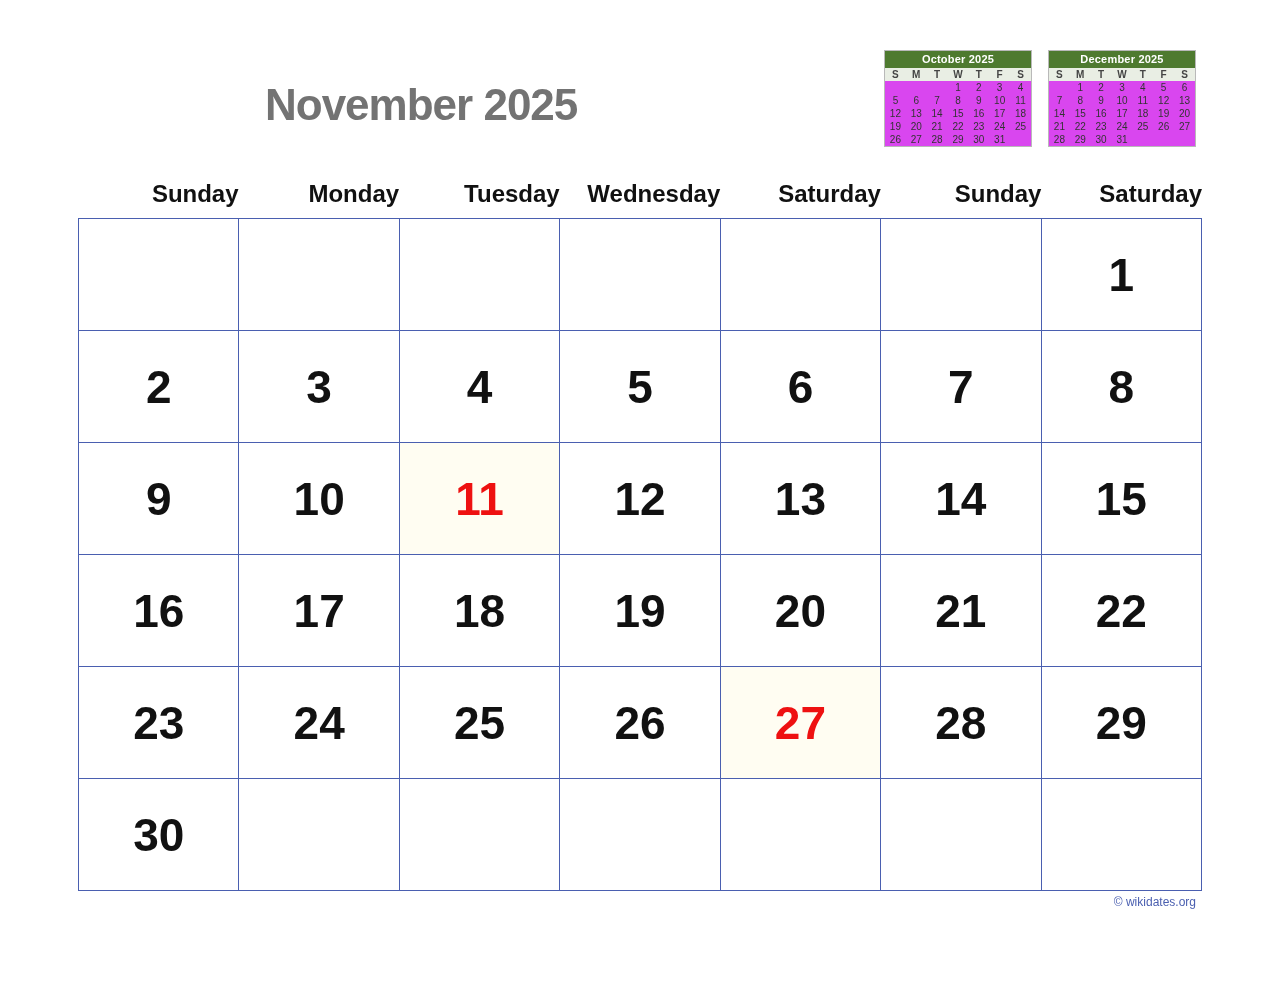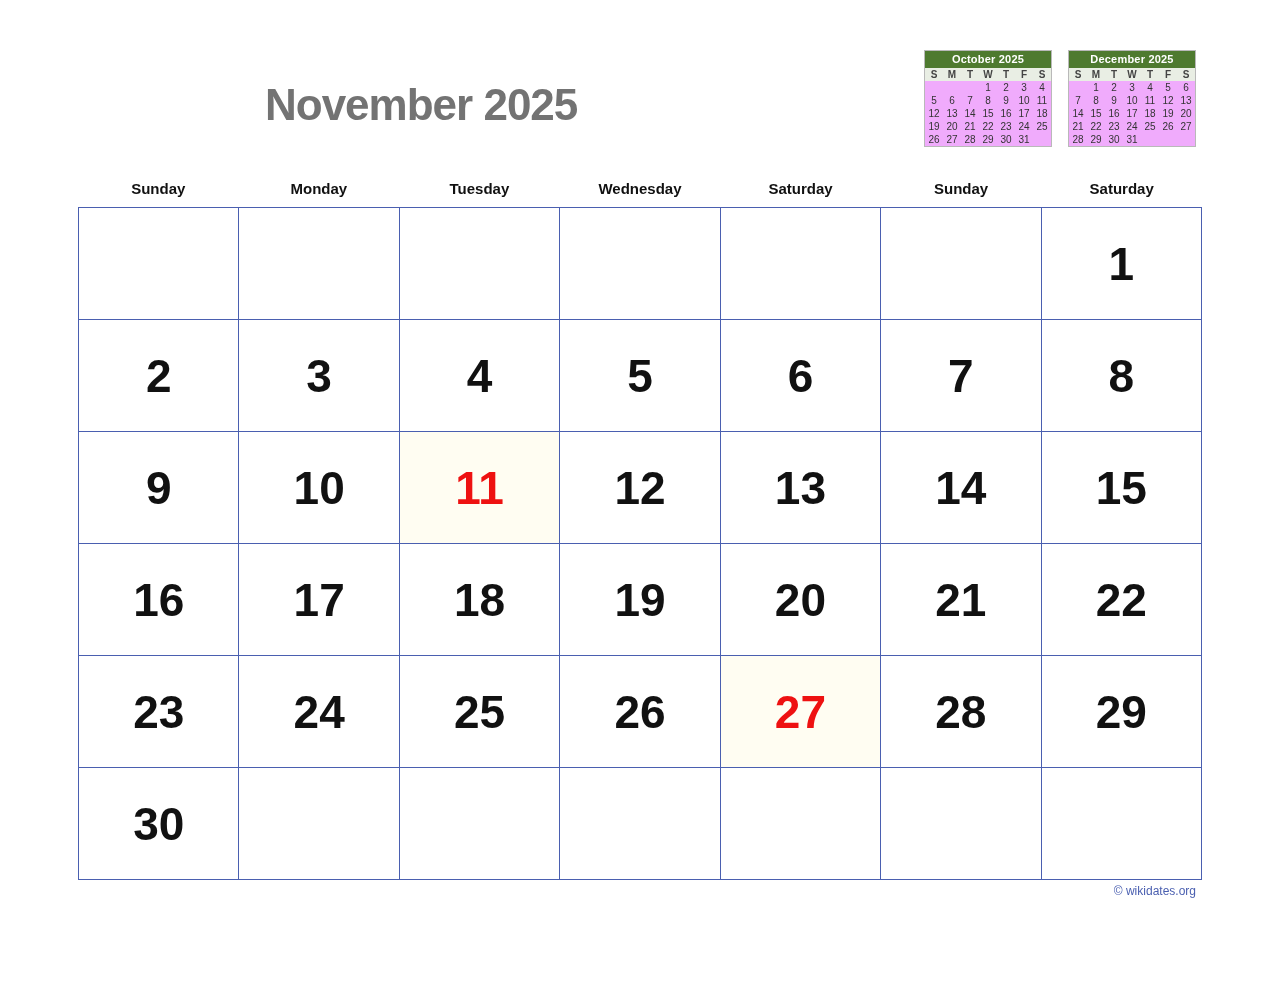--- a/index.html
+++ b/index.html
@@ -43,9 +43,9 @@
     gap: 16px;
   }
   .mini {
-    width: 128px;
+    width: 148px;
     border: 1px solid #b9b9b9;
-    background: #f0abfc;
+    background: #d946ef;
   }
   .mini-title {
     background: #4e7a2f;

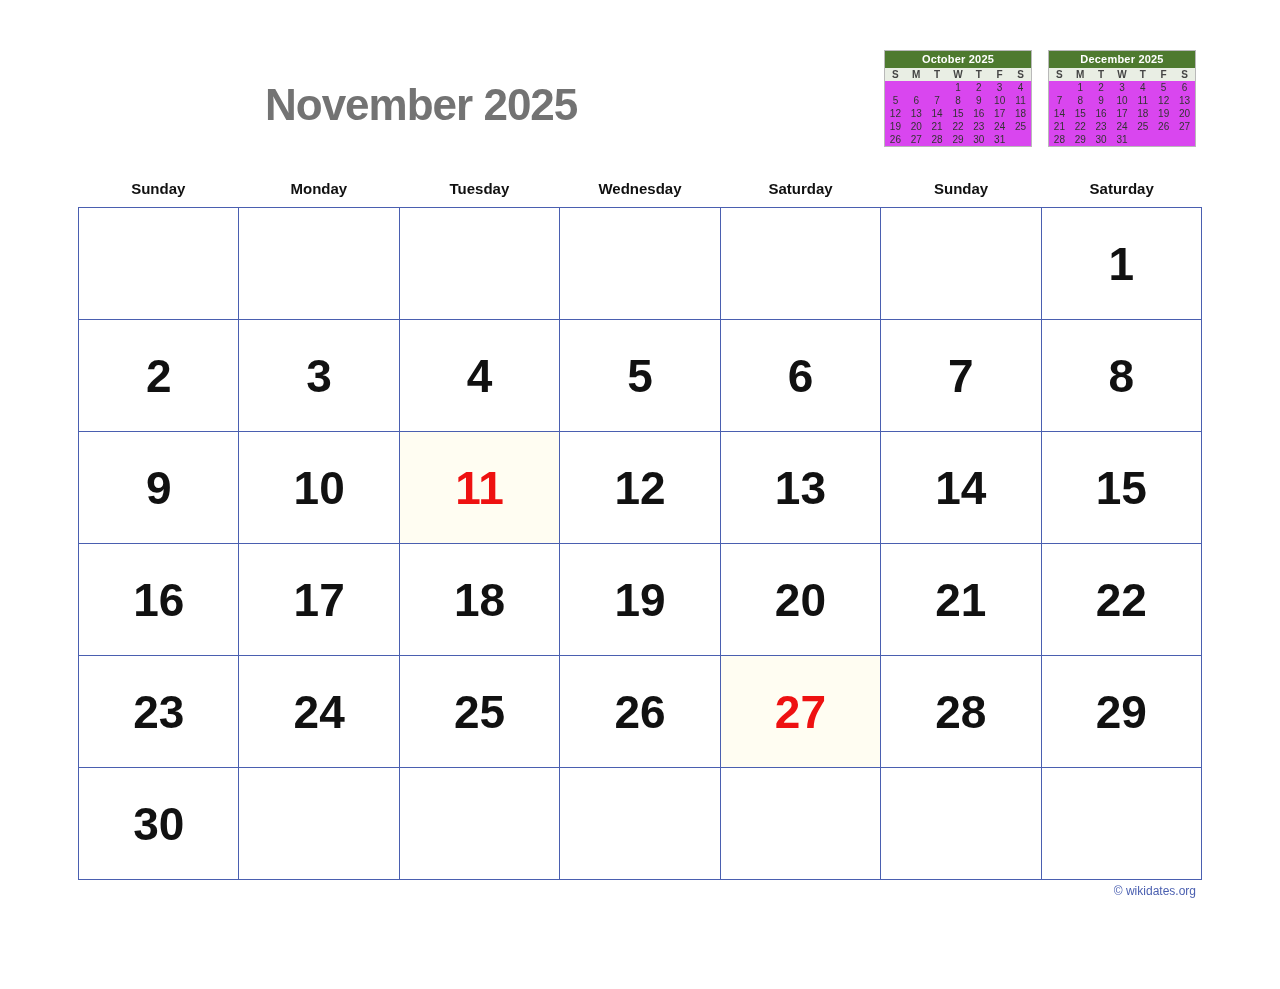--- a/index.html
+++ b/index.html
@@ -86,8 +86,8 @@
     width: 1124px;
   }
   .weekday {
-    text-align: center;
-    font-size: 15px;
+    text-align: right;
+    font-size: 24px;
     font-weight: bold;
     color: #111;
     padding-bottom: 10px;

